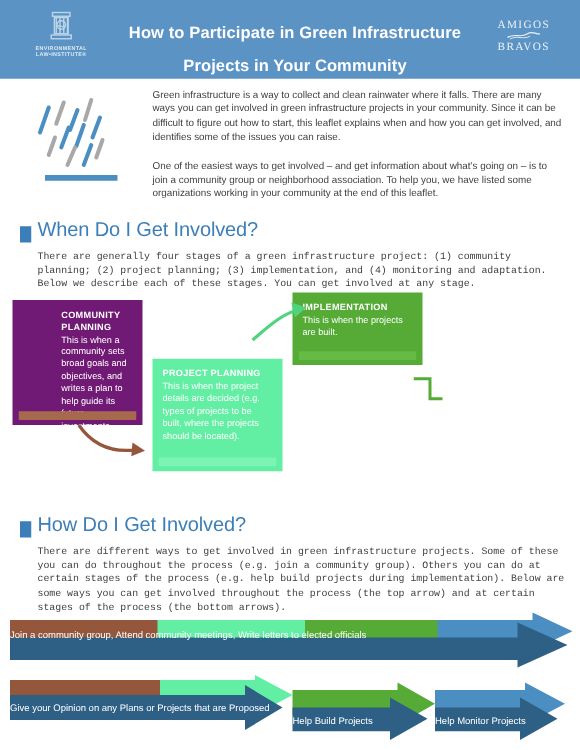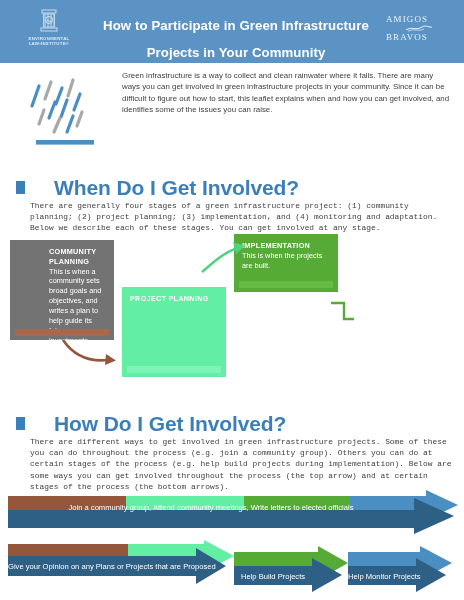--- a/index.html
+++ b/index.html
@@ -35,7 +35,7 @@
     color:#dce9f3;font-size:4.3px;font-weight:bold;line-height:5.2px;
     letter-spacing:.3px;margin-top:1px;
   }
-  .ab-logo{position:absolute;right:12px;top:14px;width:66px;}
+  .ab-logo{position:absolute;right:12px;top:14px;width:66px;text-align:center;}
   .ab-text{
     color:#eaf2f8;font-size:9px;letter-spacing:1.1px;line-height:11px;
     font-family:"Liberation Serif", serif;

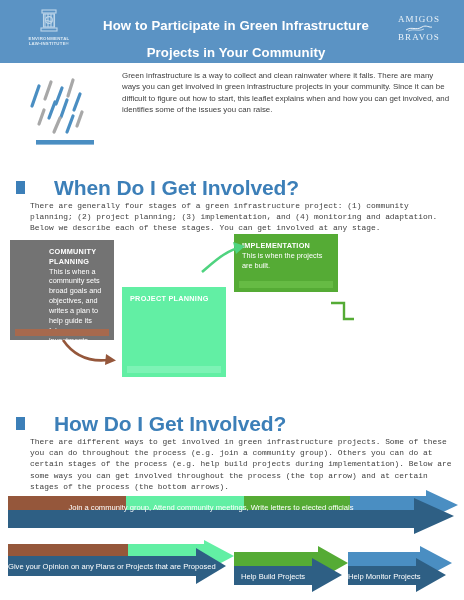--- a/index.html
+++ b/index.html
@@ -146,6 +146,7 @@
 
   <div class="intro">
     <p>Green infrastructure is a way to collect and clean rainwater where it falls. There are many ways you can get involved in green infrastructure projects in your community. Since it can be difficult to figure out how to start, this leaflet explains when and how you can get involved, and identifies some of the issues you can raise.</p>
+    <p>One of the easiest ways to get involved – and get information about what’s going on – is to join a community group or neighborhood association. To help you, we have listed some organizations working in your community at the end of this leaflet.</p>
   </div>
 
   <div class="sec-head" style="left:16px;top:176px;width:430px;height:22px;">

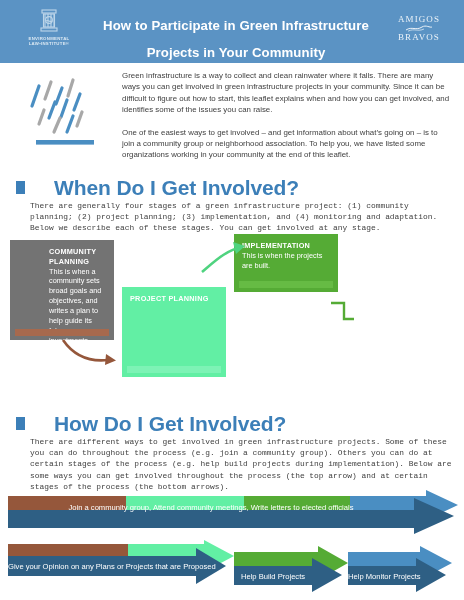--- a/index.html
+++ b/index.html
@@ -54,7 +54,7 @@
   }
   .sec-title{
     position:absolute;left:14px;top:0;white-space:nowrap;
-    color:#3c7fb8;font-size:21px;font-weight:bold;letter-spacing:-.1px;margin-left:24px;
+    color:#3c7fb8;font-size:16px;font-weight:normal;letter-spacing:-.1px;
   }
   .sec-body{position:absolute;font-size:7.9px;line-height:11.2px;color:#414141;font-family:Liberation Mono, monospace;}
 

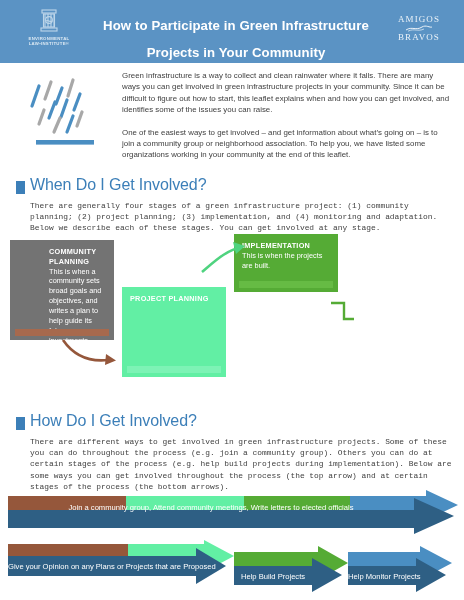--- a/index.html
+++ b/index.html
@@ -67,7 +67,7 @@
   .stage .st-body{font-size:7.3px;line-height:9.9px;color:#ffffff;}
   .stage .st-stripe{position:absolute;left:5px;right:5px;bottom:4px;height:7px;}
 
-  .stage-cp{left:10px;top:240px;width:104px;height:100px;background:#737373;padding-left:39px;}
+  .stage-cp{left:10px;top:240px;width:104px;height:100px;background:#701a75;padding-left:39px;}
   .stage-cp .st-stripe{background:#a7694d;}
   .stage-pp{left:122px;top:287px;width:104px;height:90px;background:#62efa4;}
   .stage-pp .st-title,.stage-pp .st-body{color:#ffffff;}

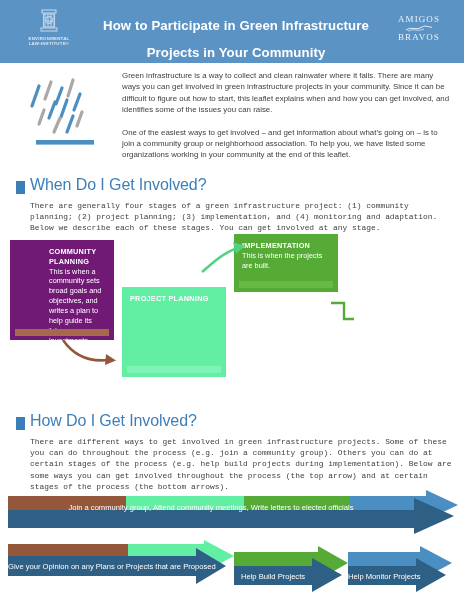--- a/index.html
+++ b/index.html
@@ -163,6 +163,7 @@
 
   <div class="stage stage-pp">
     <div class="st-title">PROJECT PLANNING</div>
+    <div class="st-body">This is when the project details are decided (e.g. types of projects to be built, where the projects should be located).</div>
     <div class="st-stripe"></div>
   </div>
 

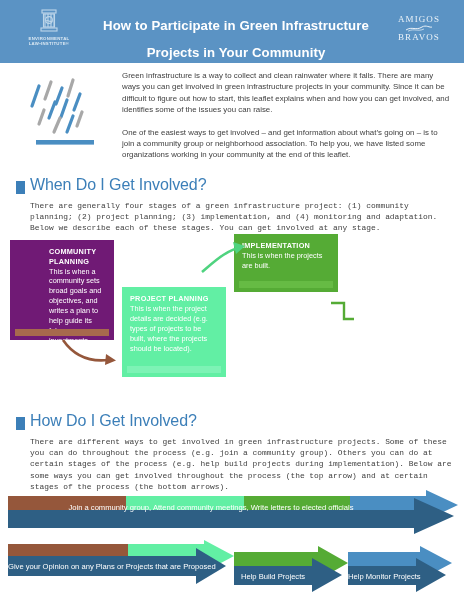--- a/index.html
+++ b/index.html
@@ -83,7 +83,7 @@
   .band-label{
     position:absolute;color:#ffffff;font-size:7.6px;white-space:nowrap;
   }
-  .band-label-c{text-align:center;}
+  .band-label-c{}
 
   svg{display:block;overflow:visible;}
 </style>

